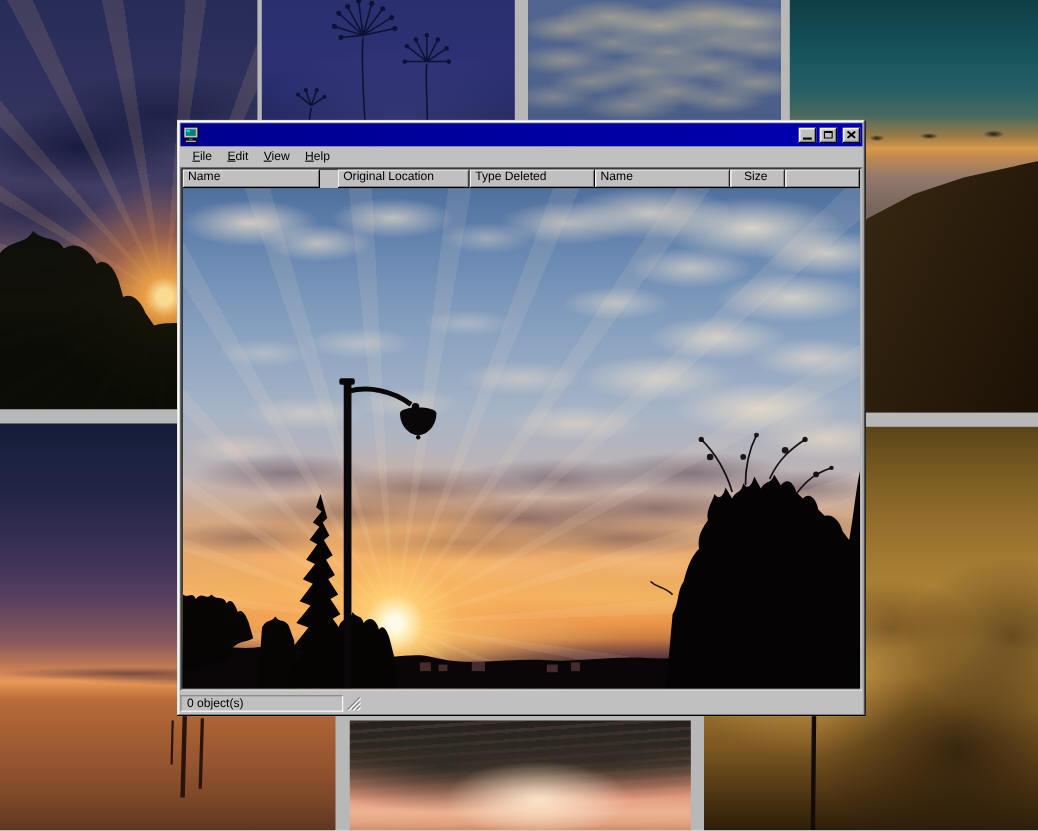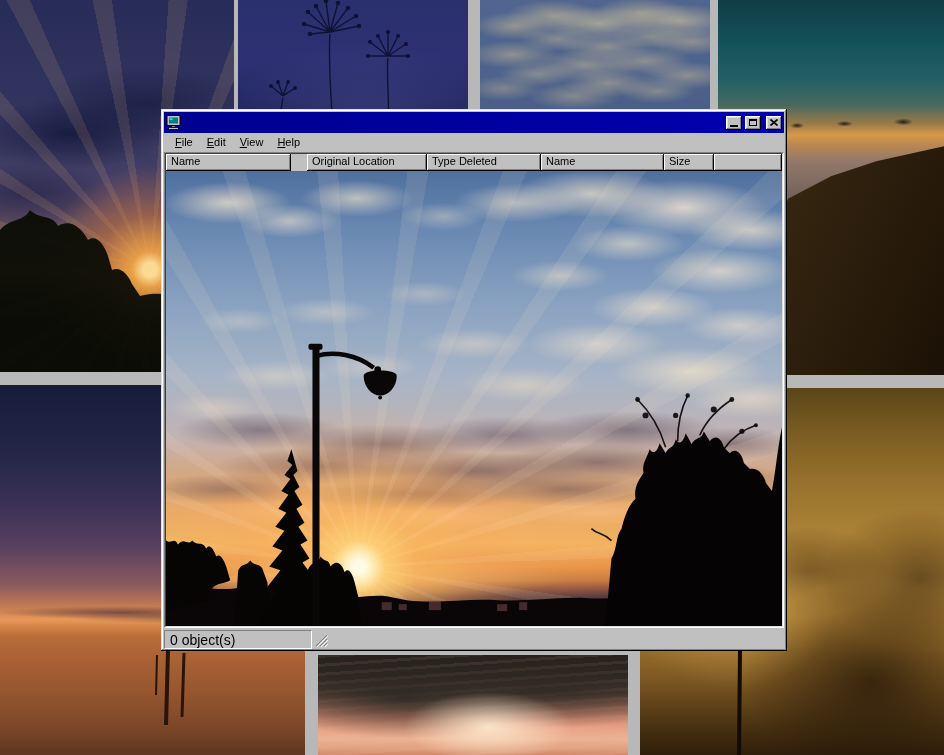--- a/index.html
+++ b/index.html
@@ -99,7 +99,7 @@
   .hcell:nth-child(2){width:120px;margin-left:16px;}
   .hcell:nth-child(3){width:114px;}
   .hcell:nth-child(4){width:123px;}
-  .hcell:nth-child(5){width:50px;text-align:left;padding-right:9px;}
+  .hcell:nth-child(5){width:50px;text-align:center;padding-right:9px;}
   .hcell:nth-child(6){flex:1;}
 
   

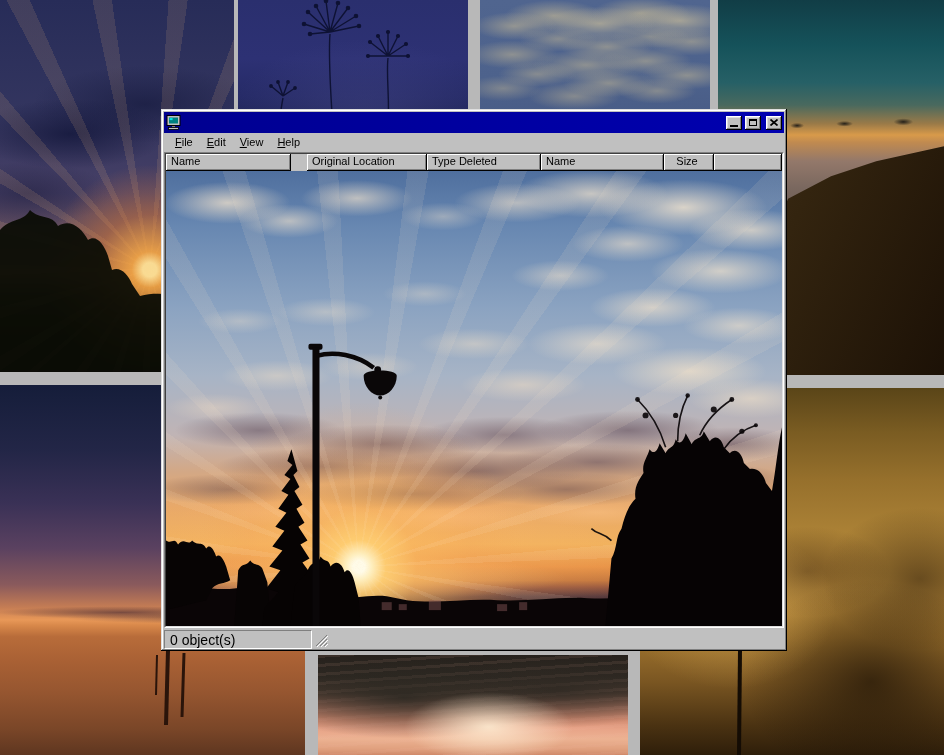--- a/index.html
+++ b/index.html
@@ -153,7 +153,7 @@
   .photo svg.sil{position:absolute;inset:0;width:100%;height:100%;}
 
   
-  .statusbar{height:18px;flex:0 0 18px;margin-top:2px;display:flex;gap:2px;font-size:14px;align-items:flex-start;}
+  .statusbar{height:18px;flex:0 0 18px;margin-top:2px;display:flex;gap:2px;font-size:11px;align-items:center;}
   .spanel{border-top:1px solid #808080;border-left:1px solid #808080;border-bottom:1px solid #fff;border-right:1px solid #fff;
           padding:1px 5px 0 5px;box-sizing:border-box;white-space:nowrap;overflow:hidden;}
   .spanel.first{width:148px;flex:0 0 148px;}

